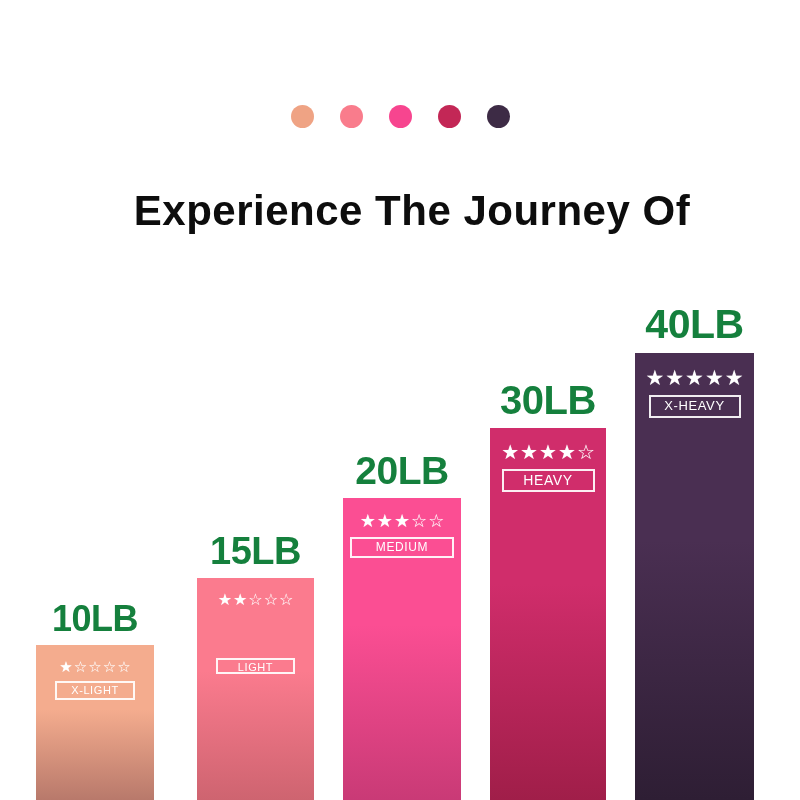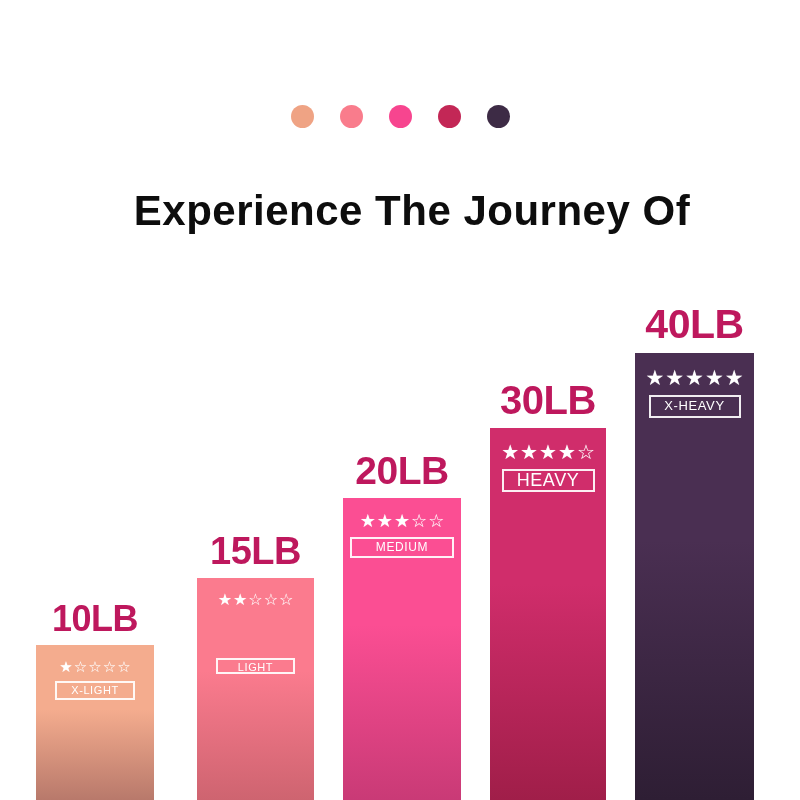--- a/index.html
+++ b/index.html
@@ -67,7 +67,7 @@
     left: 0;
     width: 100%;
     text-align: center;
-    color: #be185d;
+    color: #15803d;
     font-weight: bold;
     font-size: 39px;
     letter-spacing: -0.5px;

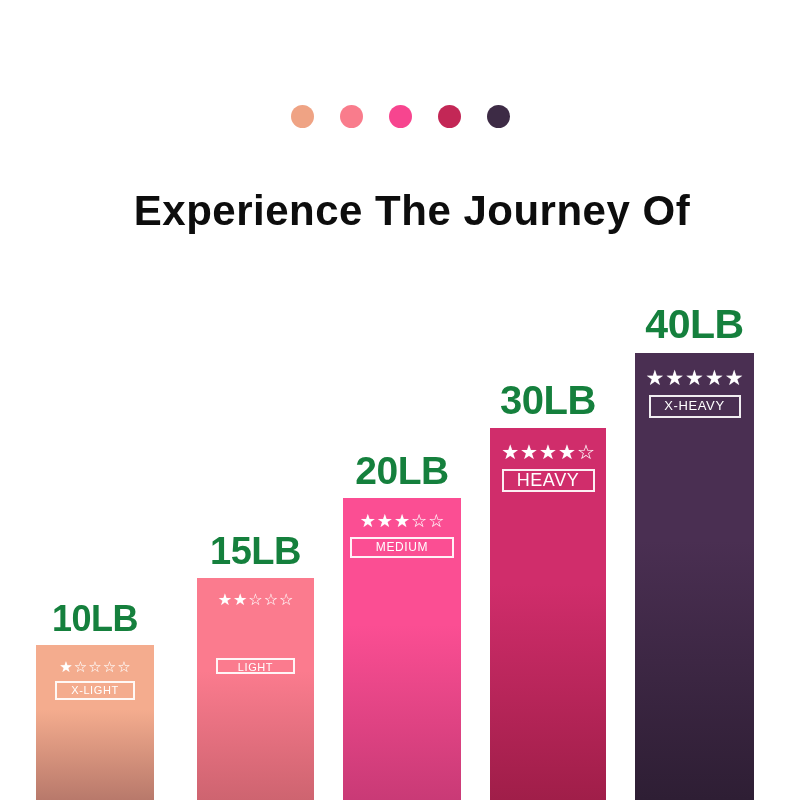--- a/index.html
+++ b/index.html
@@ -183,7 +183,7 @@
             <span>★</span>
             <span>☆</span>
           </div>
-          <div class="level-badge" style="font-size: 18px; height: 23px; line-height: 18px; width: 93px;">HEAVY</div>
+          <div class="level-badge" style="font-size: 14px; height: 23px; line-height: 18px; width: 93px;">HEAVY</div>
         </div>
       </div>
     </div>

